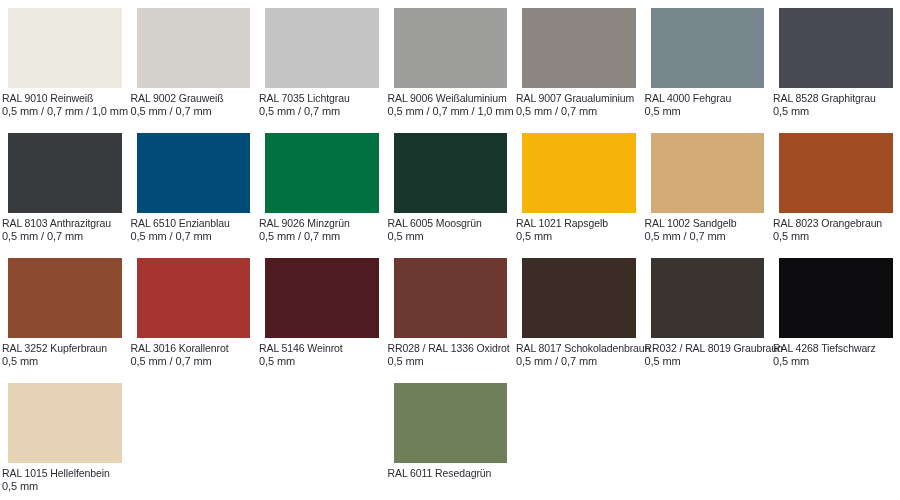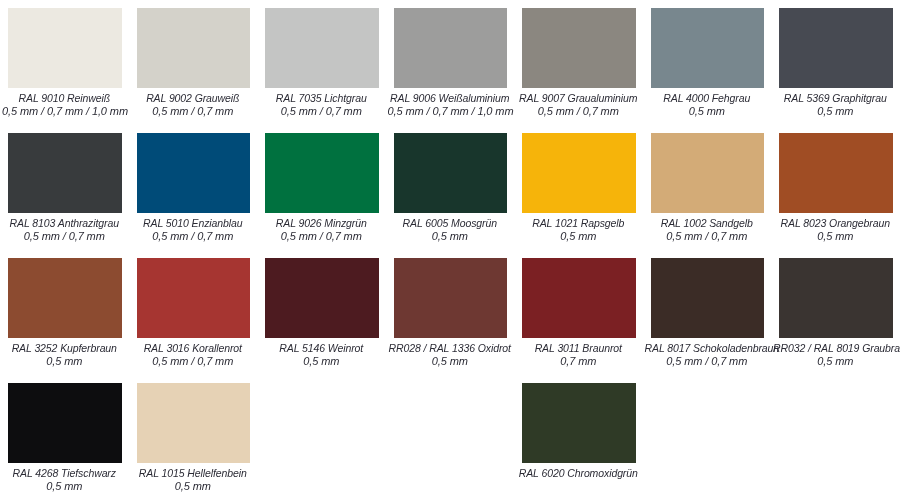--- a/index.html
+++ b/index.html
@@ -45,9 +45,7 @@
 
   .swatch-caption {
     margin: 4px 2px 0 2px;
-    text-align: center;
     line-height: 13px;
-    font-style: italic;
   }
 
   .swatch-name {

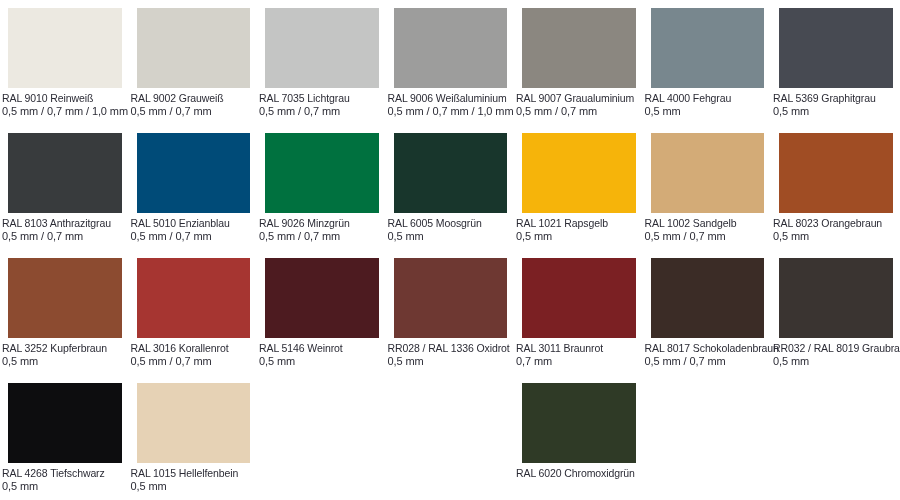--- a/index.html
+++ b/index.html
@@ -117,7 +117,7 @@
     <div class="swatch-cell">
       <div class="swatch-chip" style="background: rgb(71, 74, 82);"></div>
       <div class="swatch-caption">
-        <span class="swatch-name">RAL 5369 Graphitgrau</span>
+        <span class="swatch-name">RAL 8528 Graphitgrau</span>
         <span class="swatch-thickness">0,5 mm</span>
       </div>
     </div>

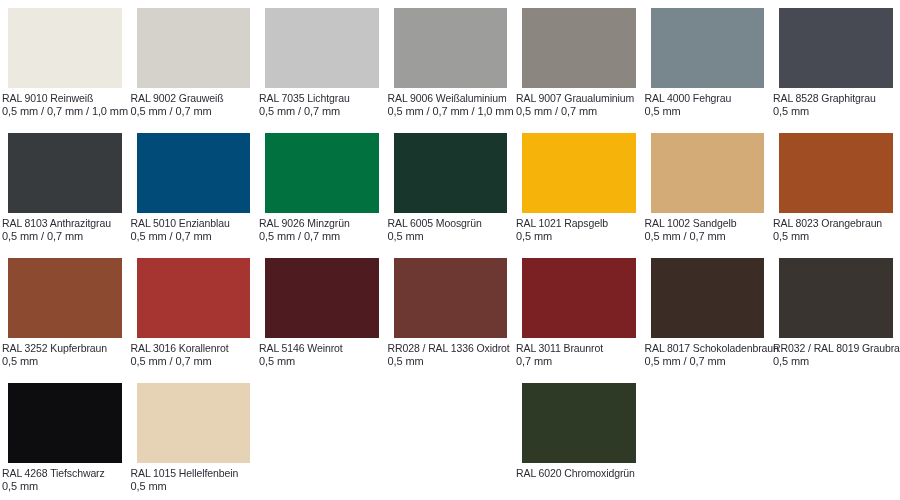--- a/index.html
+++ b/index.html
@@ -131,7 +131,7 @@
     <div class="swatch-cell">
       <div class="swatch-chip" style="background: rgb(0, 75, 120);"></div>
       <div class="swatch-caption">
-        <span class="swatch-name">RAL 5010 Enzianblau</span>
+        <span class="swatch-name">RAL 6510 Enzianblau</span>
         <span class="swatch-thickness">0,5 mm / 0,7 mm</span>
       </div>
     </div>

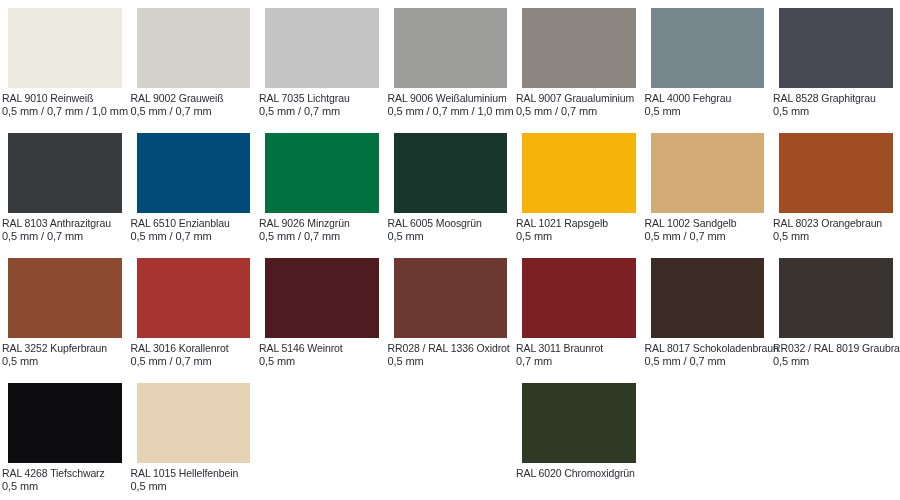--- a/index.html
+++ b/index.html
@@ -199,13 +199,6 @@
       </div>
     </div>
     <div class="swatch-cell">
-      <div class="swatch-chip" style="background: rgb(123, 32, 35);"></div>
-      <div class="swatch-caption">
-        <span class="swatch-name">RAL 3011 Braunrot</span>
-        <span class="swatch-thickness">0,7 mm</span>
-      </div>
-    </div>
-    <div class="swatch-cell">
       <div class="swatch-chip" style="background: rgb(59, 44, 38);"></div>
       <div class="swatch-caption">
         <span class="swatch-name">RAL 8017 Schokoladenbraun</span>

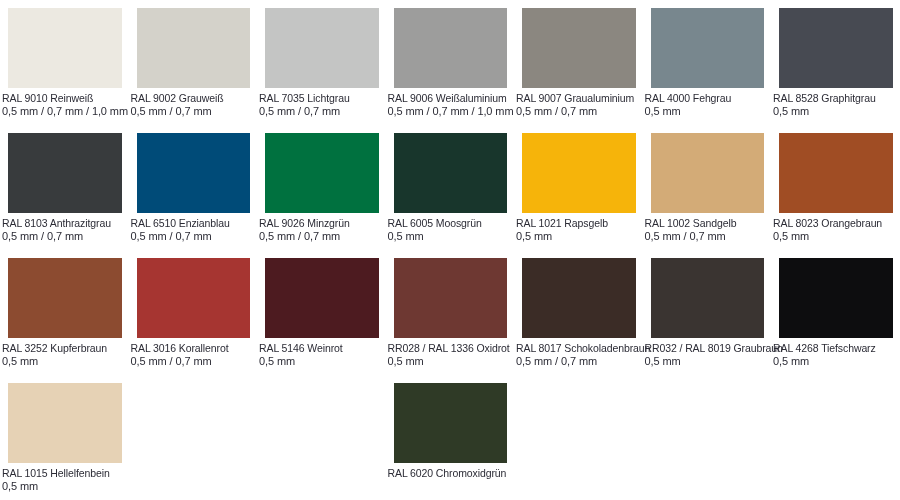--- a/index.html
+++ b/index.html
@@ -229,6 +229,12 @@
     <div class="swatch-cell is-empty"></div>
     <div class="swatch-cell is-empty"></div>
     <div class="swatch-cell">
+      <div class="swatch-chip" style="background: rgb(111, 127, 90);"></div>
+      <div class="swatch-caption">
+        <span class="swatch-name">RAL 6011 Resedagrün</span>
+      </div>
+    </div>
+    <div class="swatch-cell">
       <div class="swatch-chip" style="background: rgb(47, 58, 38);"></div>
       <div class="swatch-caption">
         <span class="swatch-name">RAL 6020 Chromoxidgrün</span>

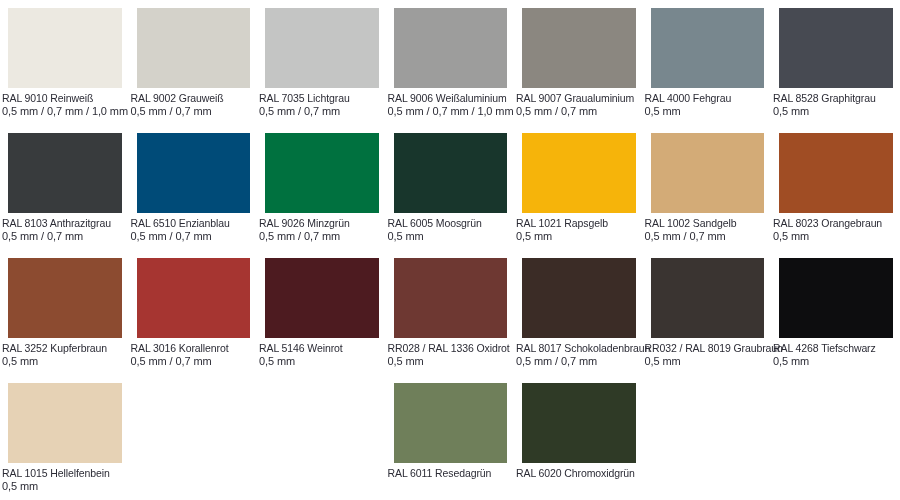--- a/index.html
+++ b/index.html
@@ -234,12 +234,6 @@
         <span class="swatch-name">RAL 6011 Resedagrün</span>
       </div>
     </div>
-    <div class="swatch-cell">
-      <div class="swatch-chip" style="background: rgb(47, 58, 38);"></div>
-      <div class="swatch-caption">
-        <span class="swatch-name">RAL 6020 Chromoxidgrün</span>
-      </div>
-    </div>
   </div>
 
 </body></html>

